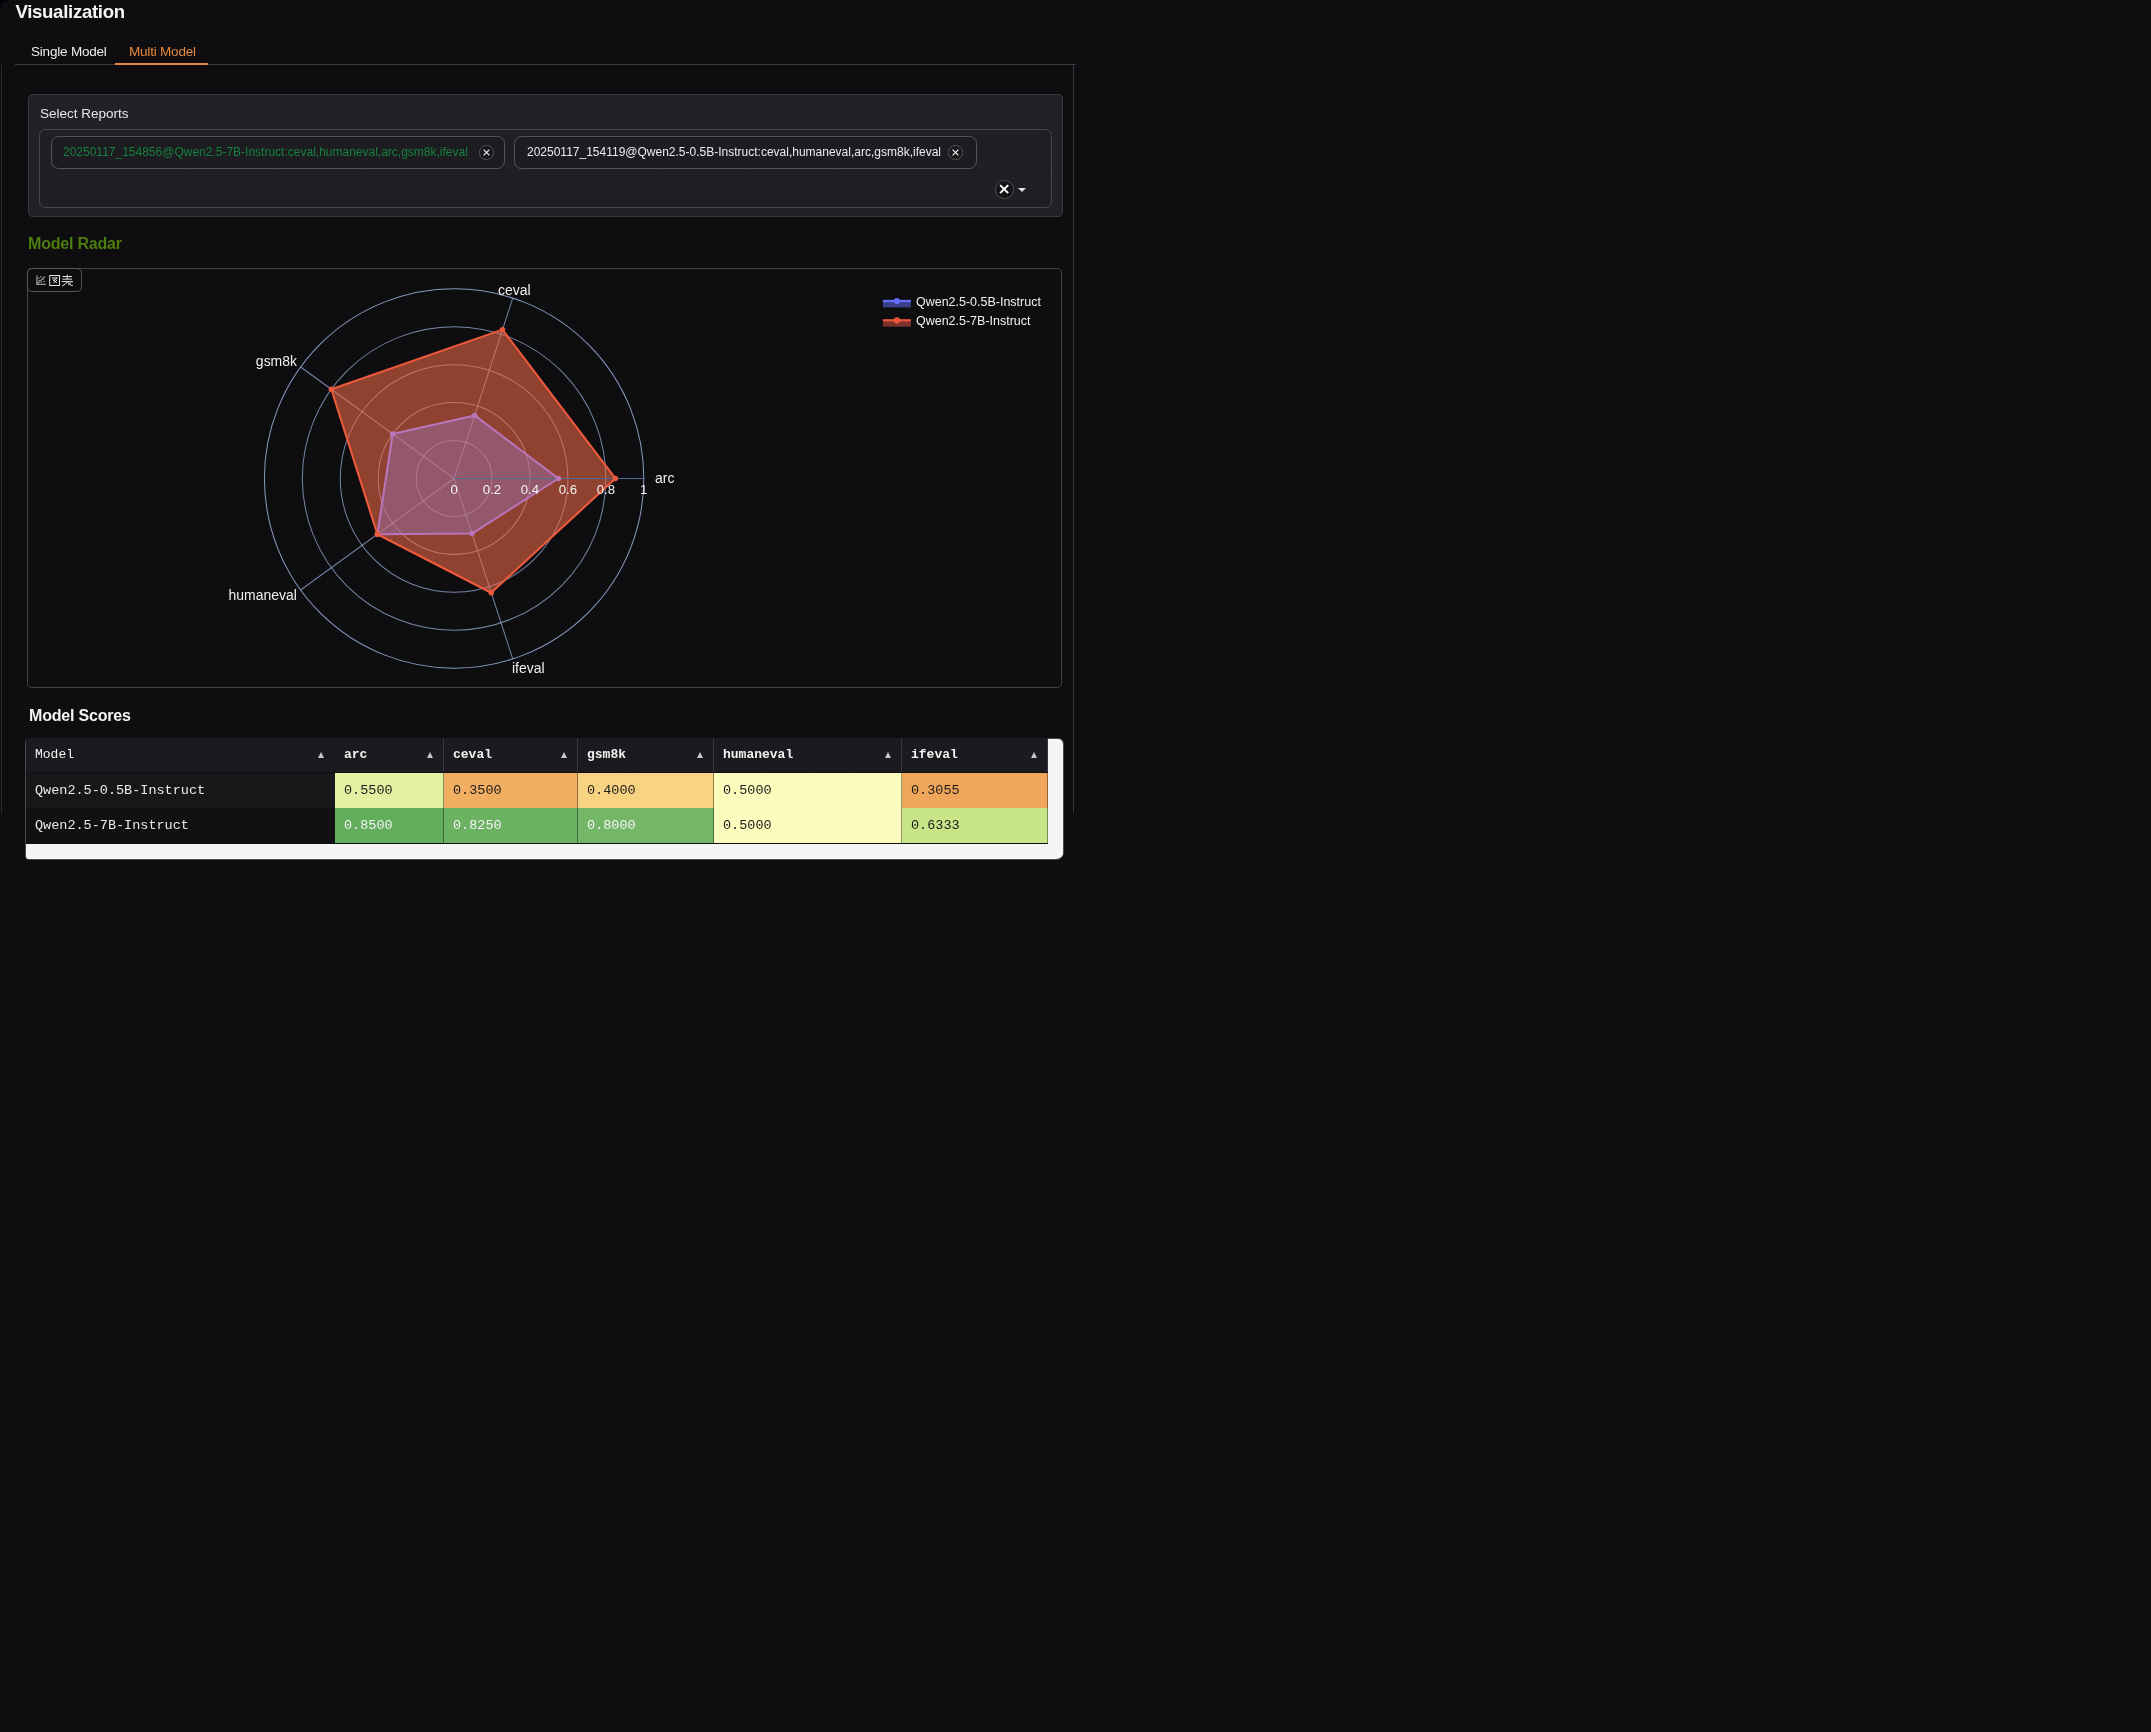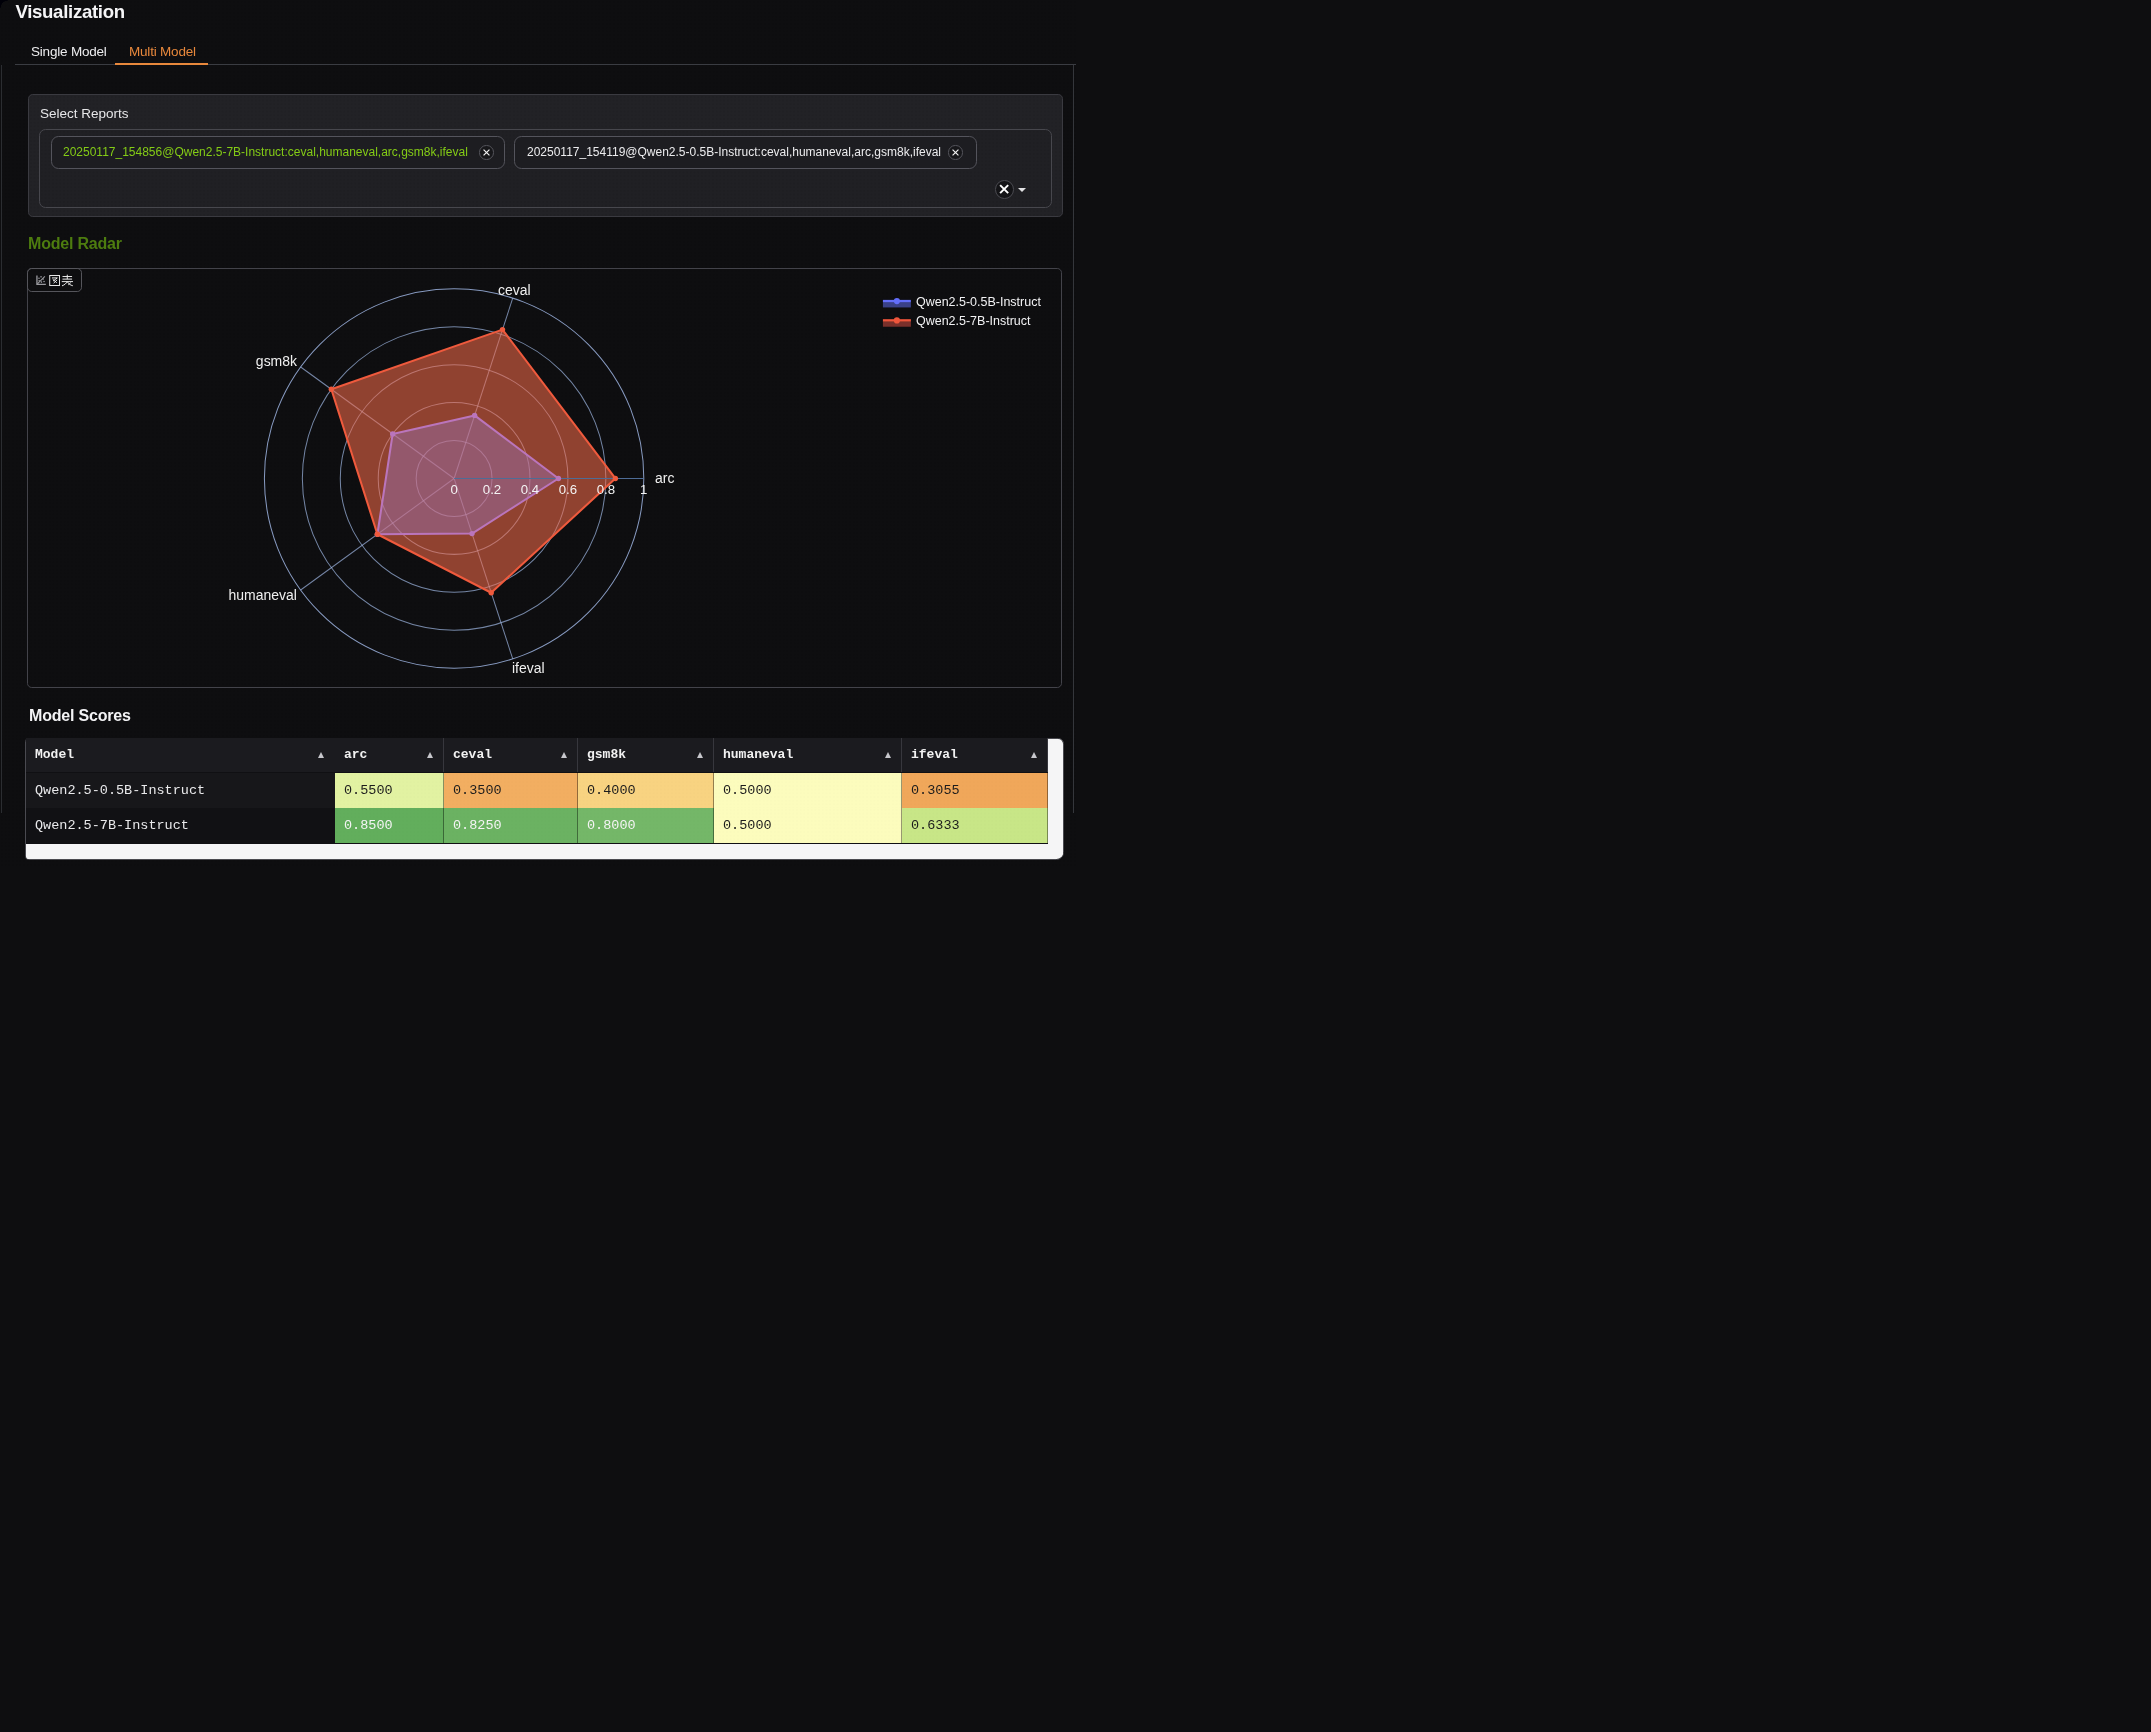--- a/index.html
+++ b/index.html
@@ -24,7 +24,7 @@
 <div class="abs" style="left:40px;top:106px;font-size:13.5px;color:#e6e6e8">Select Reports</div>
 <div class="abs pdots" style="left:39px;top:129px;width:1013px;height:79px;background-color:#202024;border:1.4px solid #47474d;border-radius:6.5px"></div>
 <div class="abs" style="left:51px;top:136px;width:454px;height:33px;background:#1d1d21;border:0.9px solid #54545c;border-radius:7.5px"></div>
-<div class="abs" style="left:63px;top:136px;height:33px;line-height:33px;font-size:12px;color:#84cc16">20250117_154856@Qwen2.5-7B-Instruct:ceval,humaneval,arc,gsm8k,ifeval</div>
+<div class="abs" style="left:63px;top:136px;height:33px;line-height:33px;font-size:12px;color:#15803d">20250117_154856@Qwen2.5-7B-Instruct:ceval,humaneval,arc,gsm8k,ifeval</div>
 <div class="abs" style="left:479px;top:145px;width:14.5px;height:14.5px;border-radius:50%;background:#17171a;border:0.9px solid #55555c"></div>
 <svg class="abs" style="left:483px;top:149px" width="7" height="7" viewBox="0 0 7.4 7.4">
     <path d="M0.6 0.6 L6.8 6.8 M6.8 0.6 L0.6 6.8" stroke="#f2f2f2" stroke-width="1.25"></path>

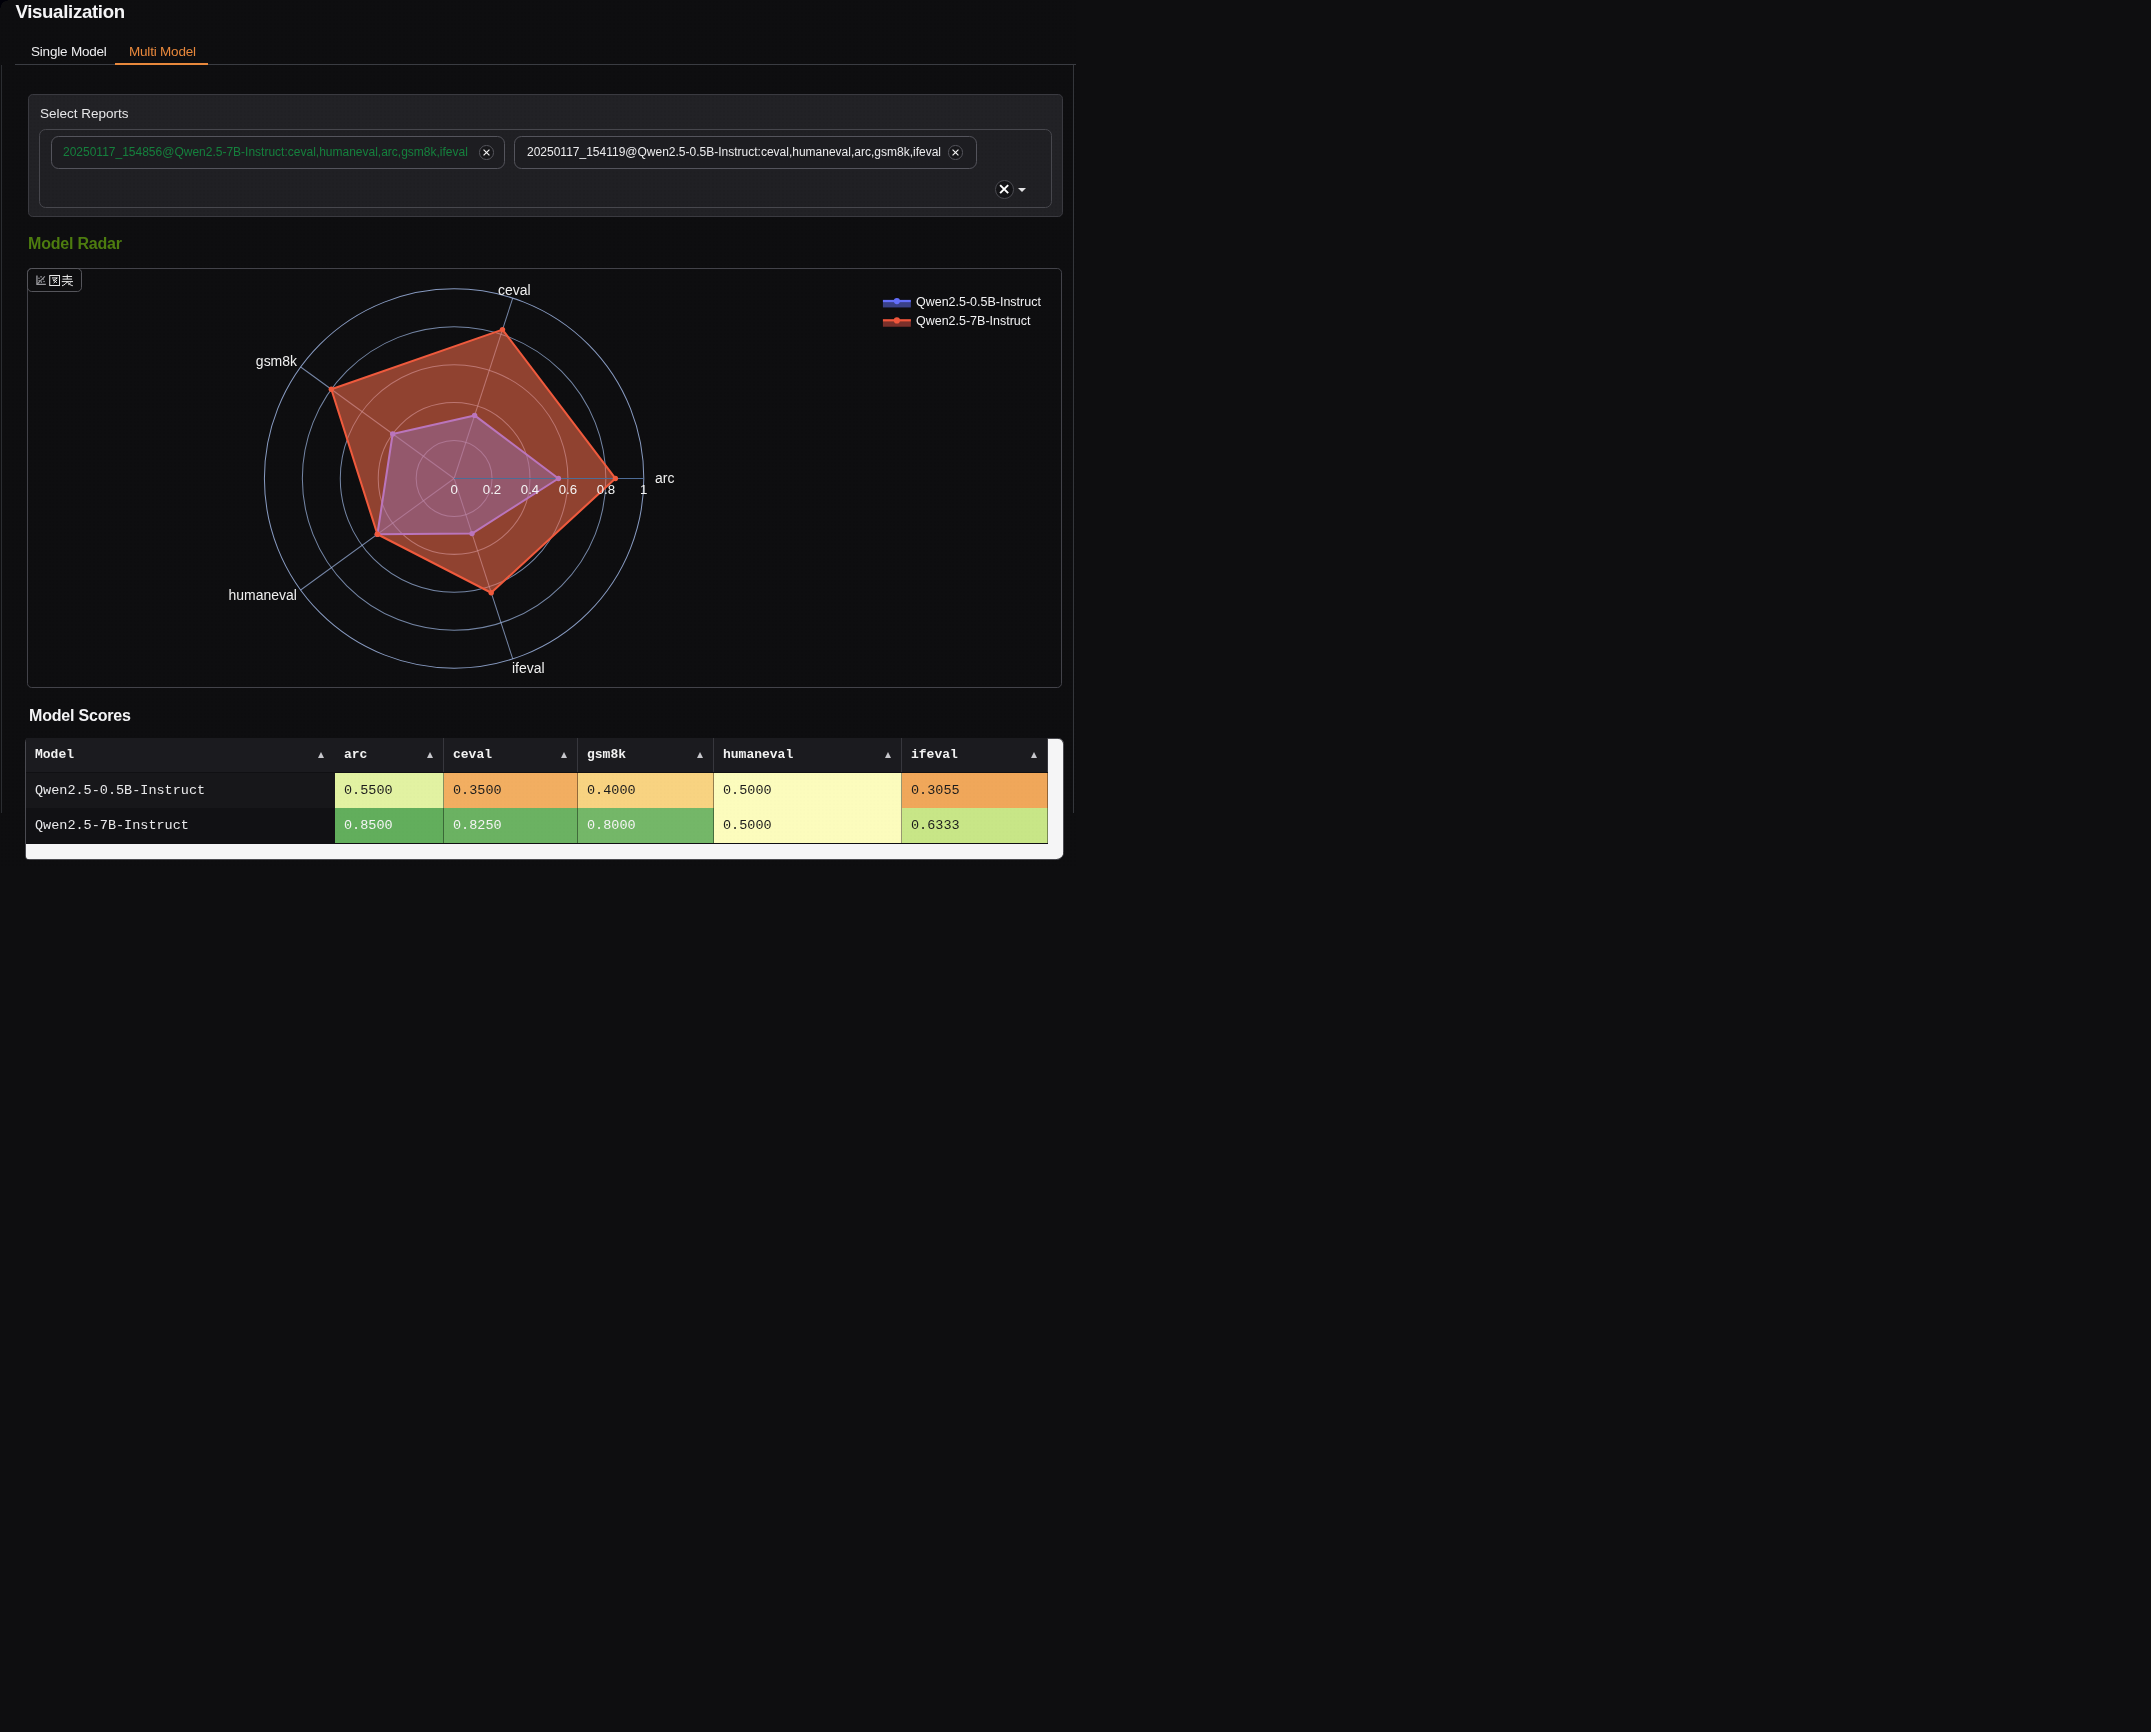--- a/index.html
+++ b/index.html
@@ -130,7 +130,7 @@
 
 <div class="abs" style="left:25.4px;top:738px;width:1039px;height:122px;background:#101013;border:0.9px solid #4a4a50;border-radius:3.7px 5.6px 7.5px 3.7px"></div>
 <div class="abs" style="left:26px;top:738px;width:310px;height:34px;background:#1b1b1f;border-right:0.9px solid #37373d"></div>
-<div class="abs mono" style="left:35px;top:738px;height:34px;line-height:34px;font-size:13px;font-weight:bold;color:#f2f2f2">Model</div>
+<div class="abs mono" style="left:35px;top:738px;height:34px;line-height:34px;font-size:13px;font-weight:normal;color:#f2f2f2">Model</div>
 <div class="abs" style="left:318px;top:752px;width:0;height:0;border-left:3.7px solid transparent;border-right:3.7px solid transparent;border-bottom:6.3px solid #c7c7cc"></div>
 <div class="abs" style="left:335px;top:738px;width:109px;height:34px;background:#1b1b1f;border-right:0.9px solid #37373d"></div>
 <div class="abs mono" style="left:344px;top:738px;height:34px;line-height:34px;font-size:13px;font-weight:bold;color:#f2f2f2">arc</div>

